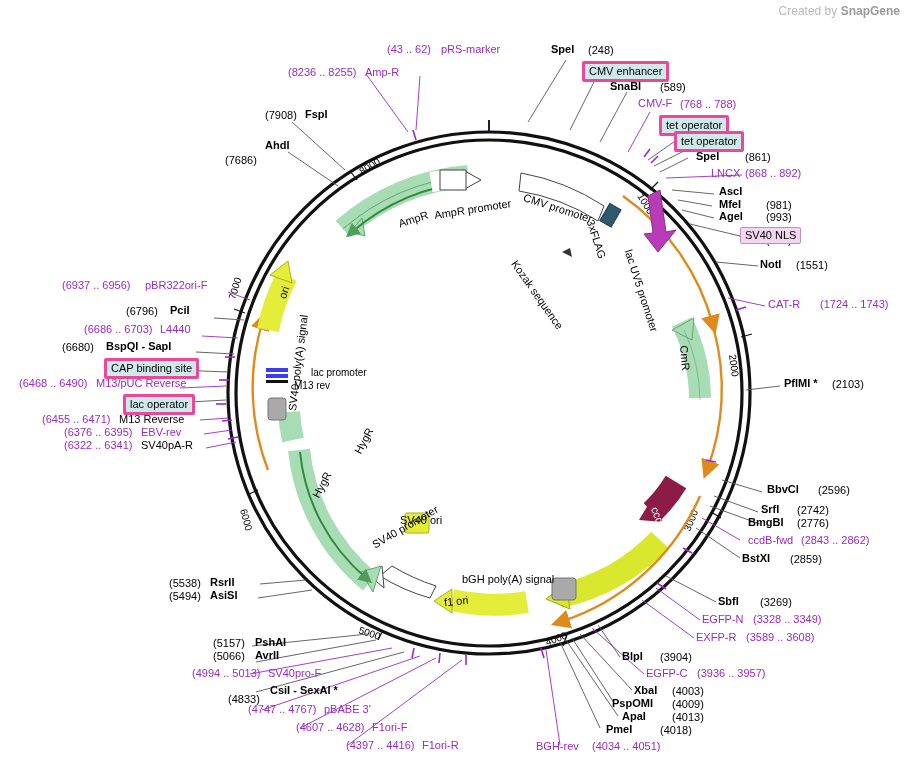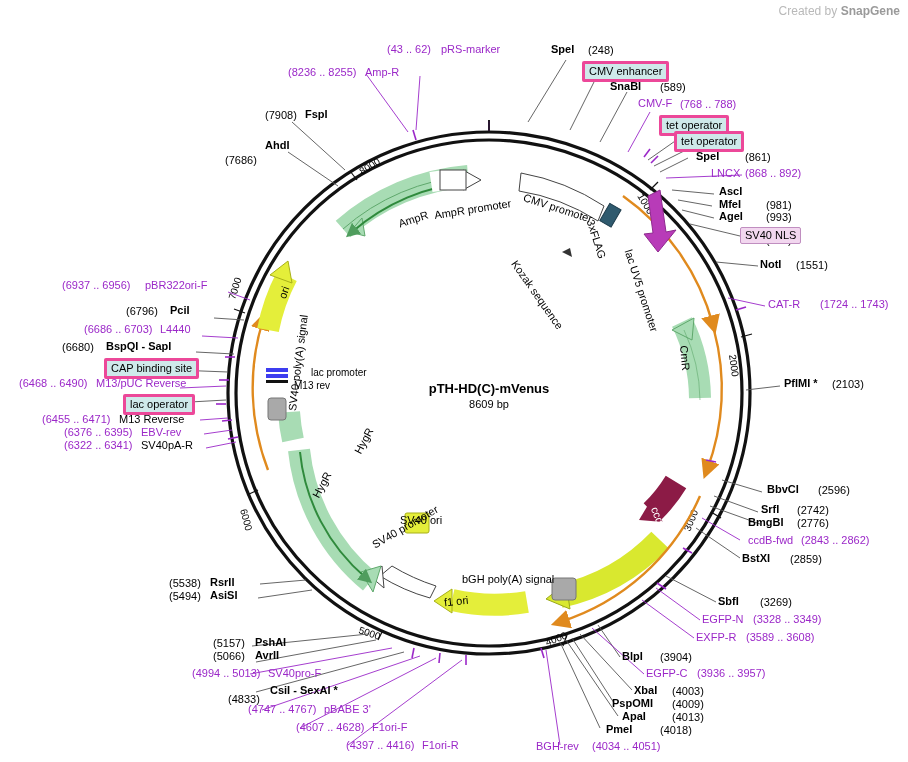--- a/index.html
+++ b/index.html
@@ -262,7 +262,6 @@
     <b>SnapGene</b>
   </div>
 
-  <div class="center-title">pTH-HD(C)-mVenus</div>
   <div class="center-sub">8609 bp</div>
 
   <div class="lbl blk" style="left:398px;top:213px;transform:rotate(-18deg);">AmpR</div>

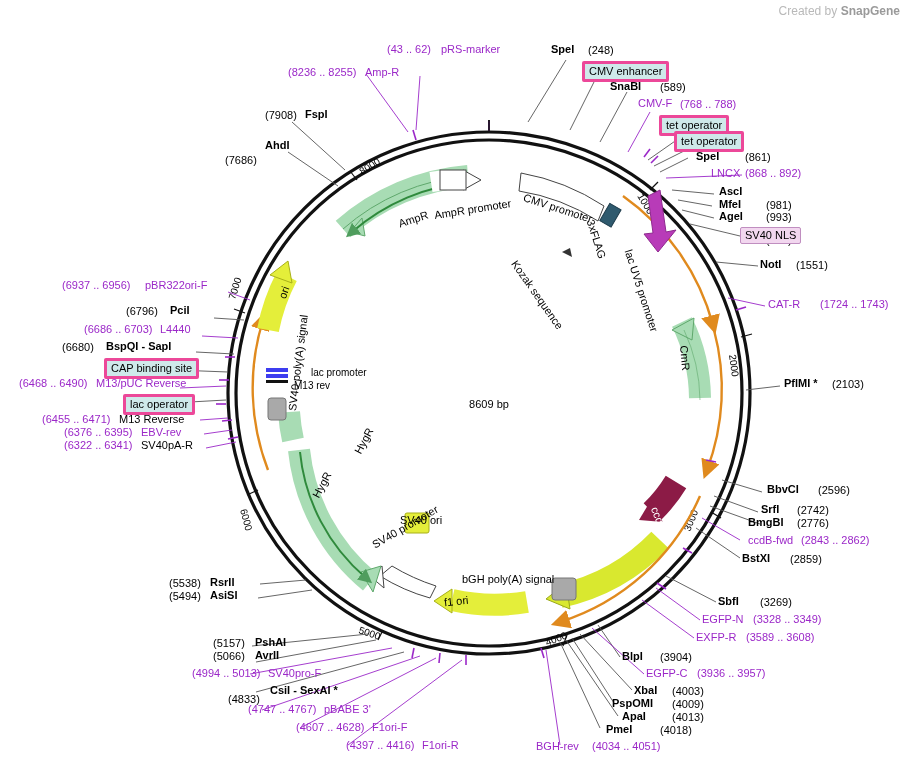--- a/index.html
+++ b/index.html
@@ -262,7 +262,6 @@
     <b>SnapGene</b>
   </div>
 
-  <div class="center-sub">8609 bp</div>
 
   <div class="lbl blk" style="left:398px;top:213px;transform:rotate(-18deg);">AmpR</div>
   <div class="lbl blk" style="left:434px;top:203px;transform:rotate(-9deg);">AmpR promoter</div>

